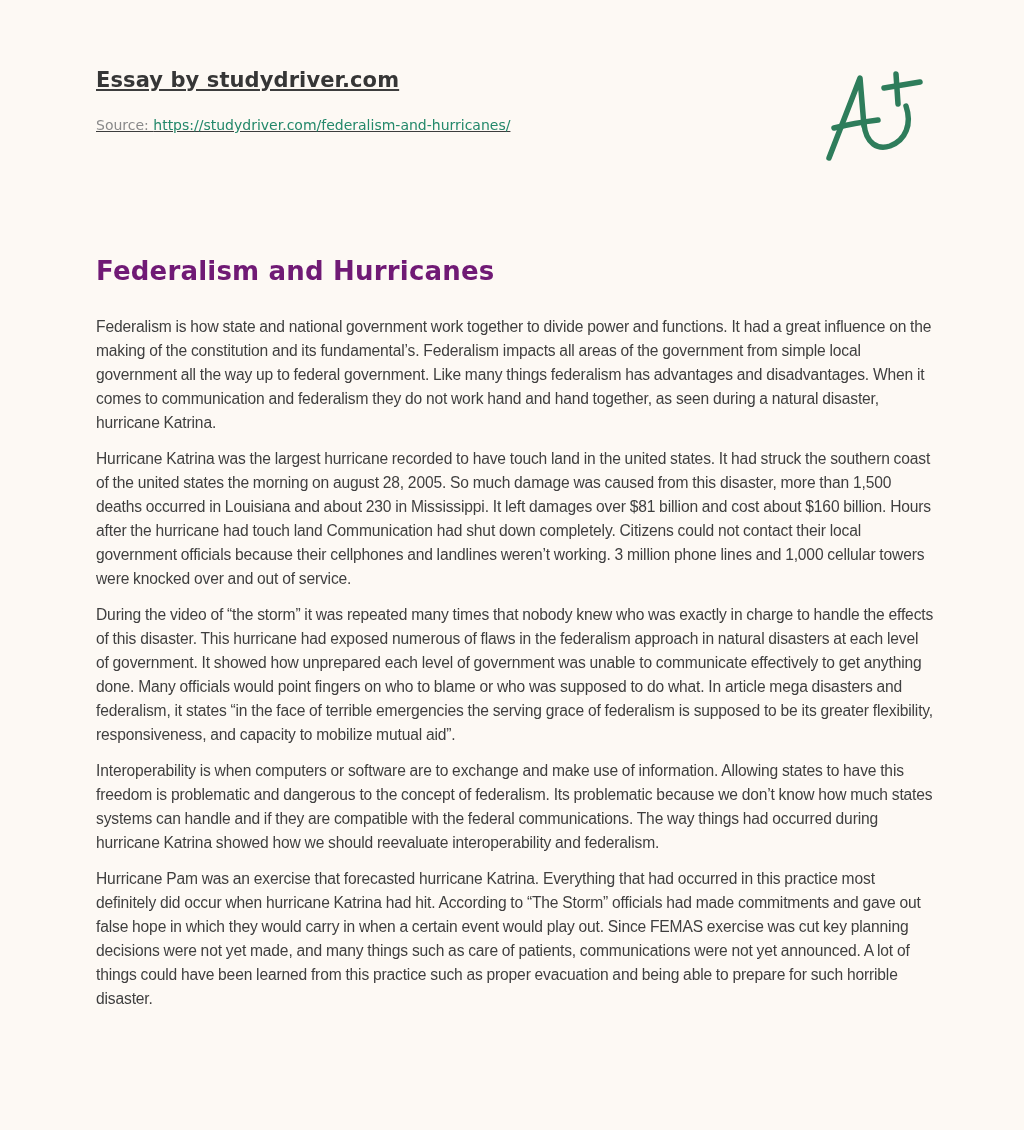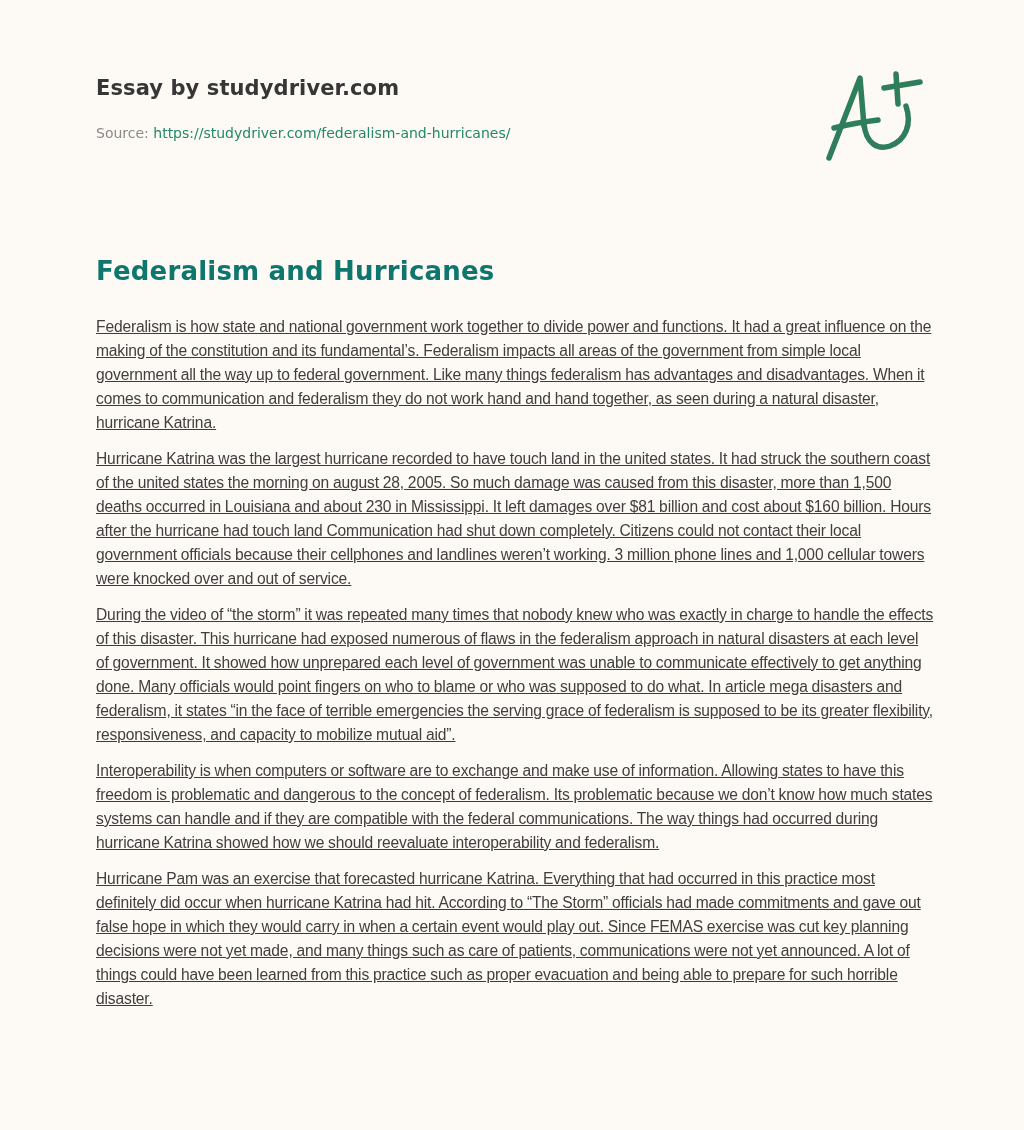--- a/index.html
+++ b/index.html
@@ -18,8 +18,9 @@
     .header {
       position: absolute;
       left: 96px;
-      top: 76px;
+      top: 68px;
       width: 620px;
+      text-decoration: underline;
     }
     .site-title {
       font-family: "DejaVu Sans", sans-serif;

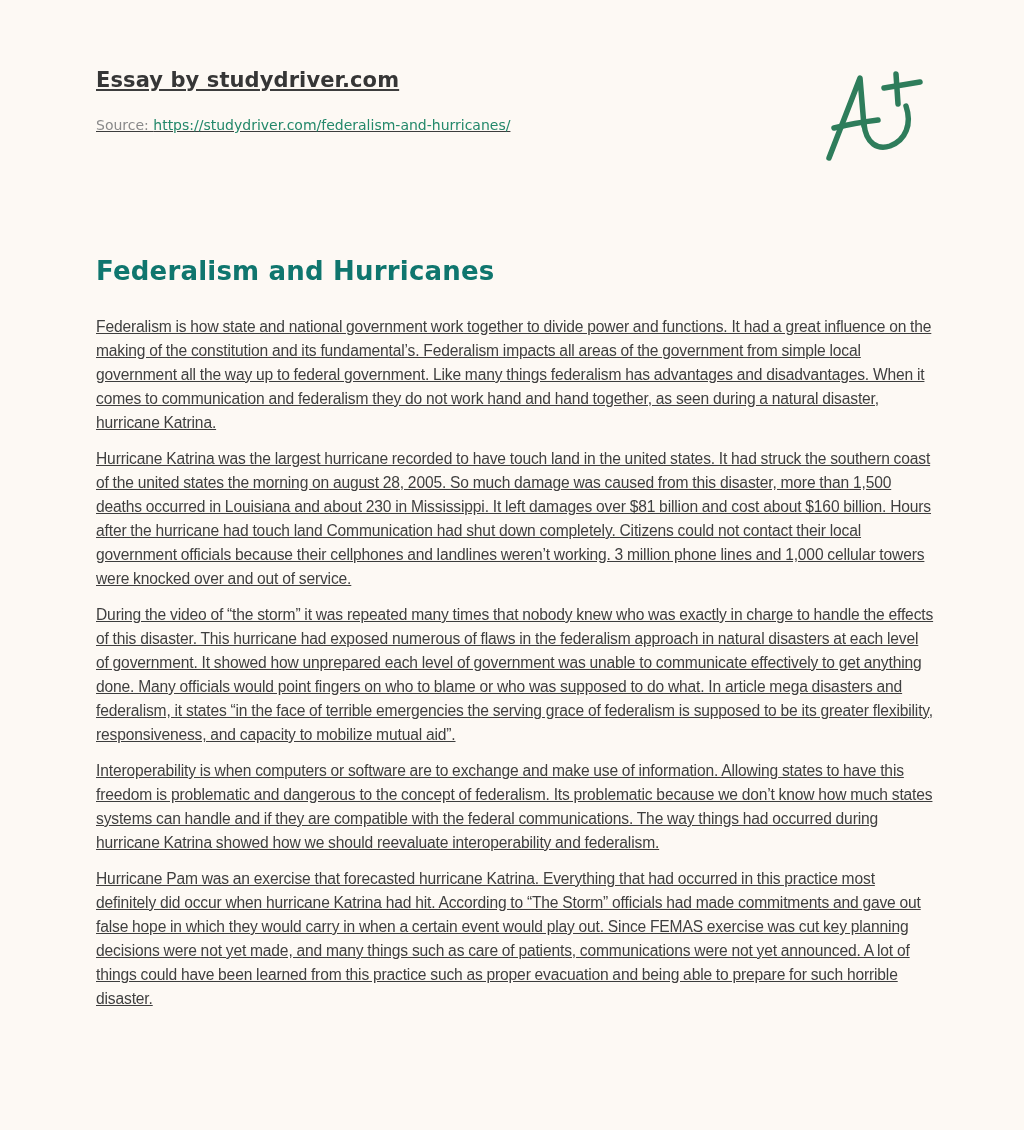--- a/index.html
+++ b/index.html
@@ -56,7 +56,7 @@
       font-family: "DejaVu Sans", sans-serif;
       font-weight: bold;
       font-size: 26px;
-      color: #0f766e;
+      color: #701a75;
       letter-spacing: 0.2px;
     }
     .essay-body {

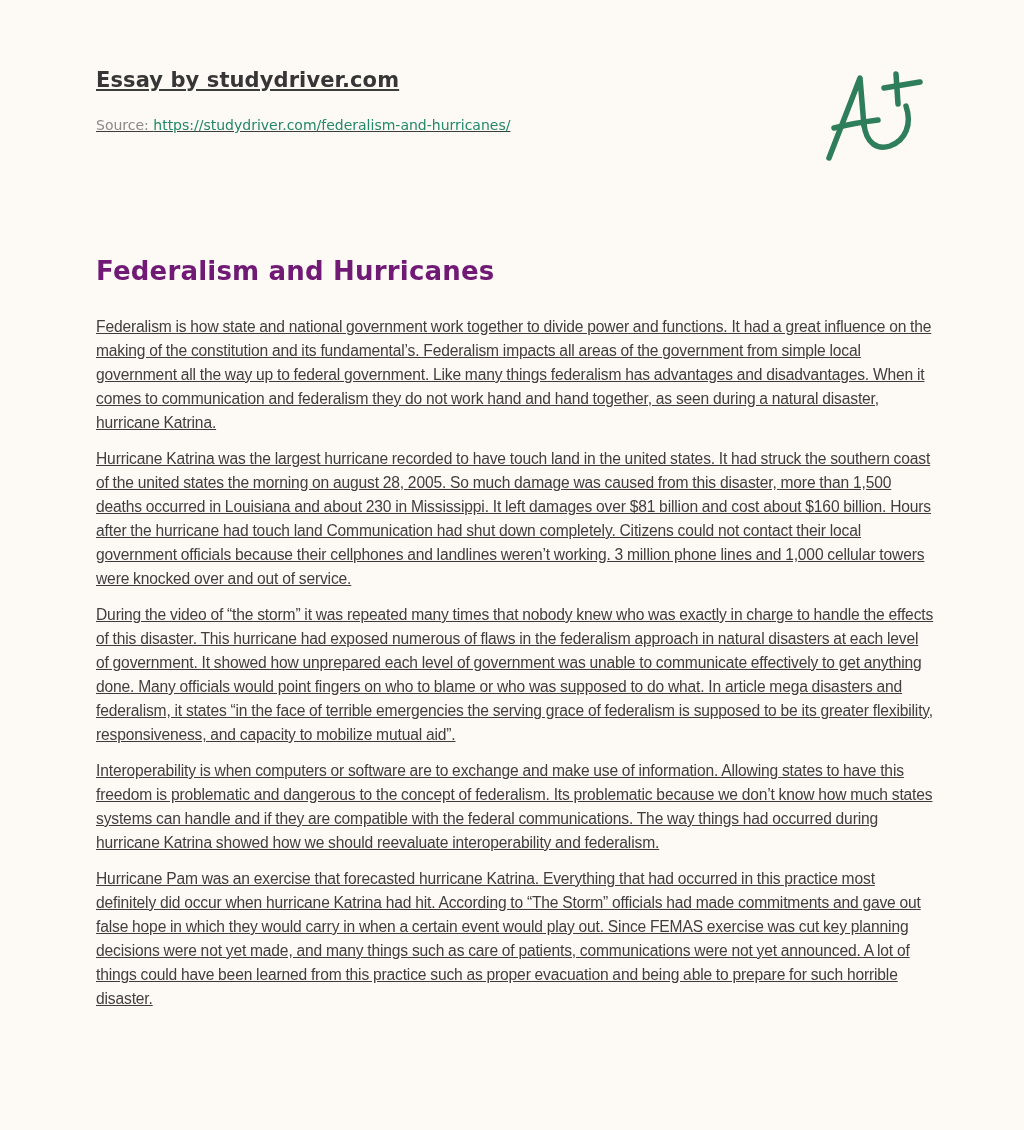--- a/index.html
+++ b/index.html
@@ -64,7 +64,6 @@
       left: 96px;
       top: 315px;
       width: 838px;
-      text-decoration: underline;
     }
     .essay-body p {
       margin: 0 0 12px 0;

